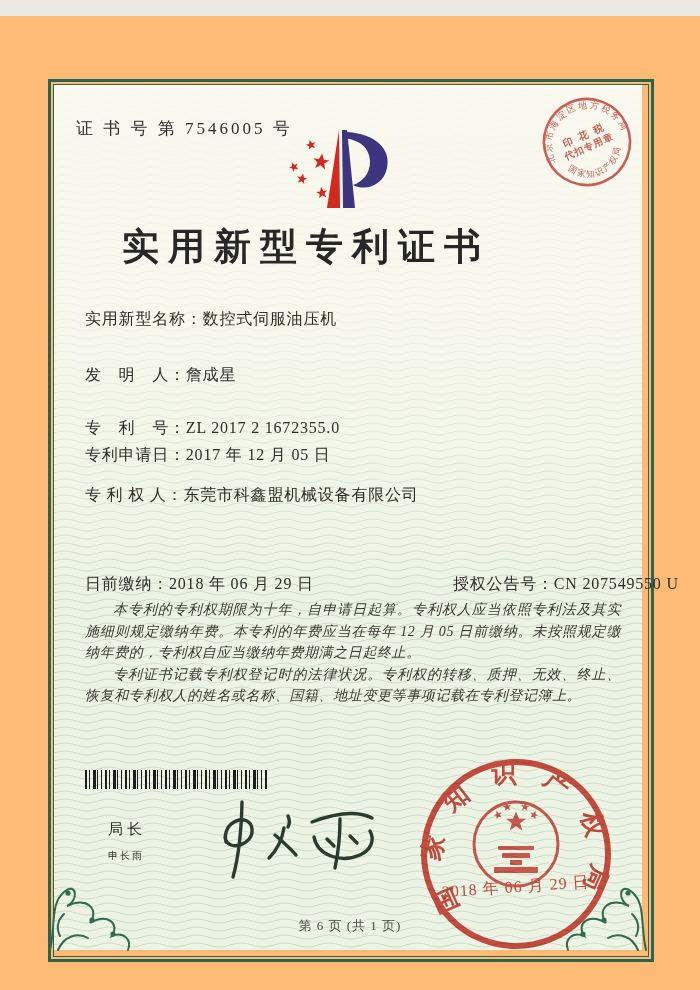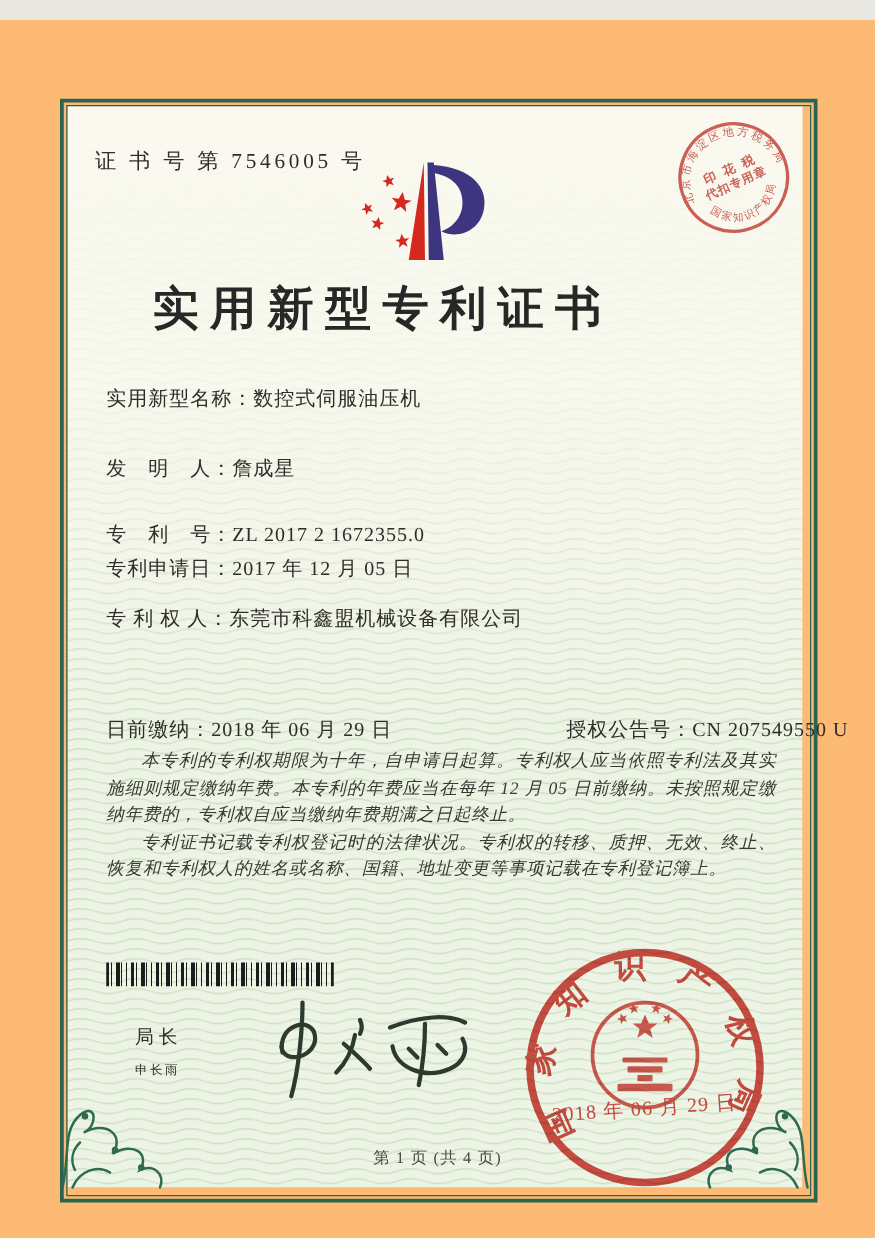--- a/index.html
+++ b/index.html
@@ -211,7 +211,7 @@
     </text>
   </svg>
 
-  <div class="footer">第 1 页 (共 4 页)</div>
+  <div class="footer">第 6 页 (共 1 页)</div>
 
 </div>
 

